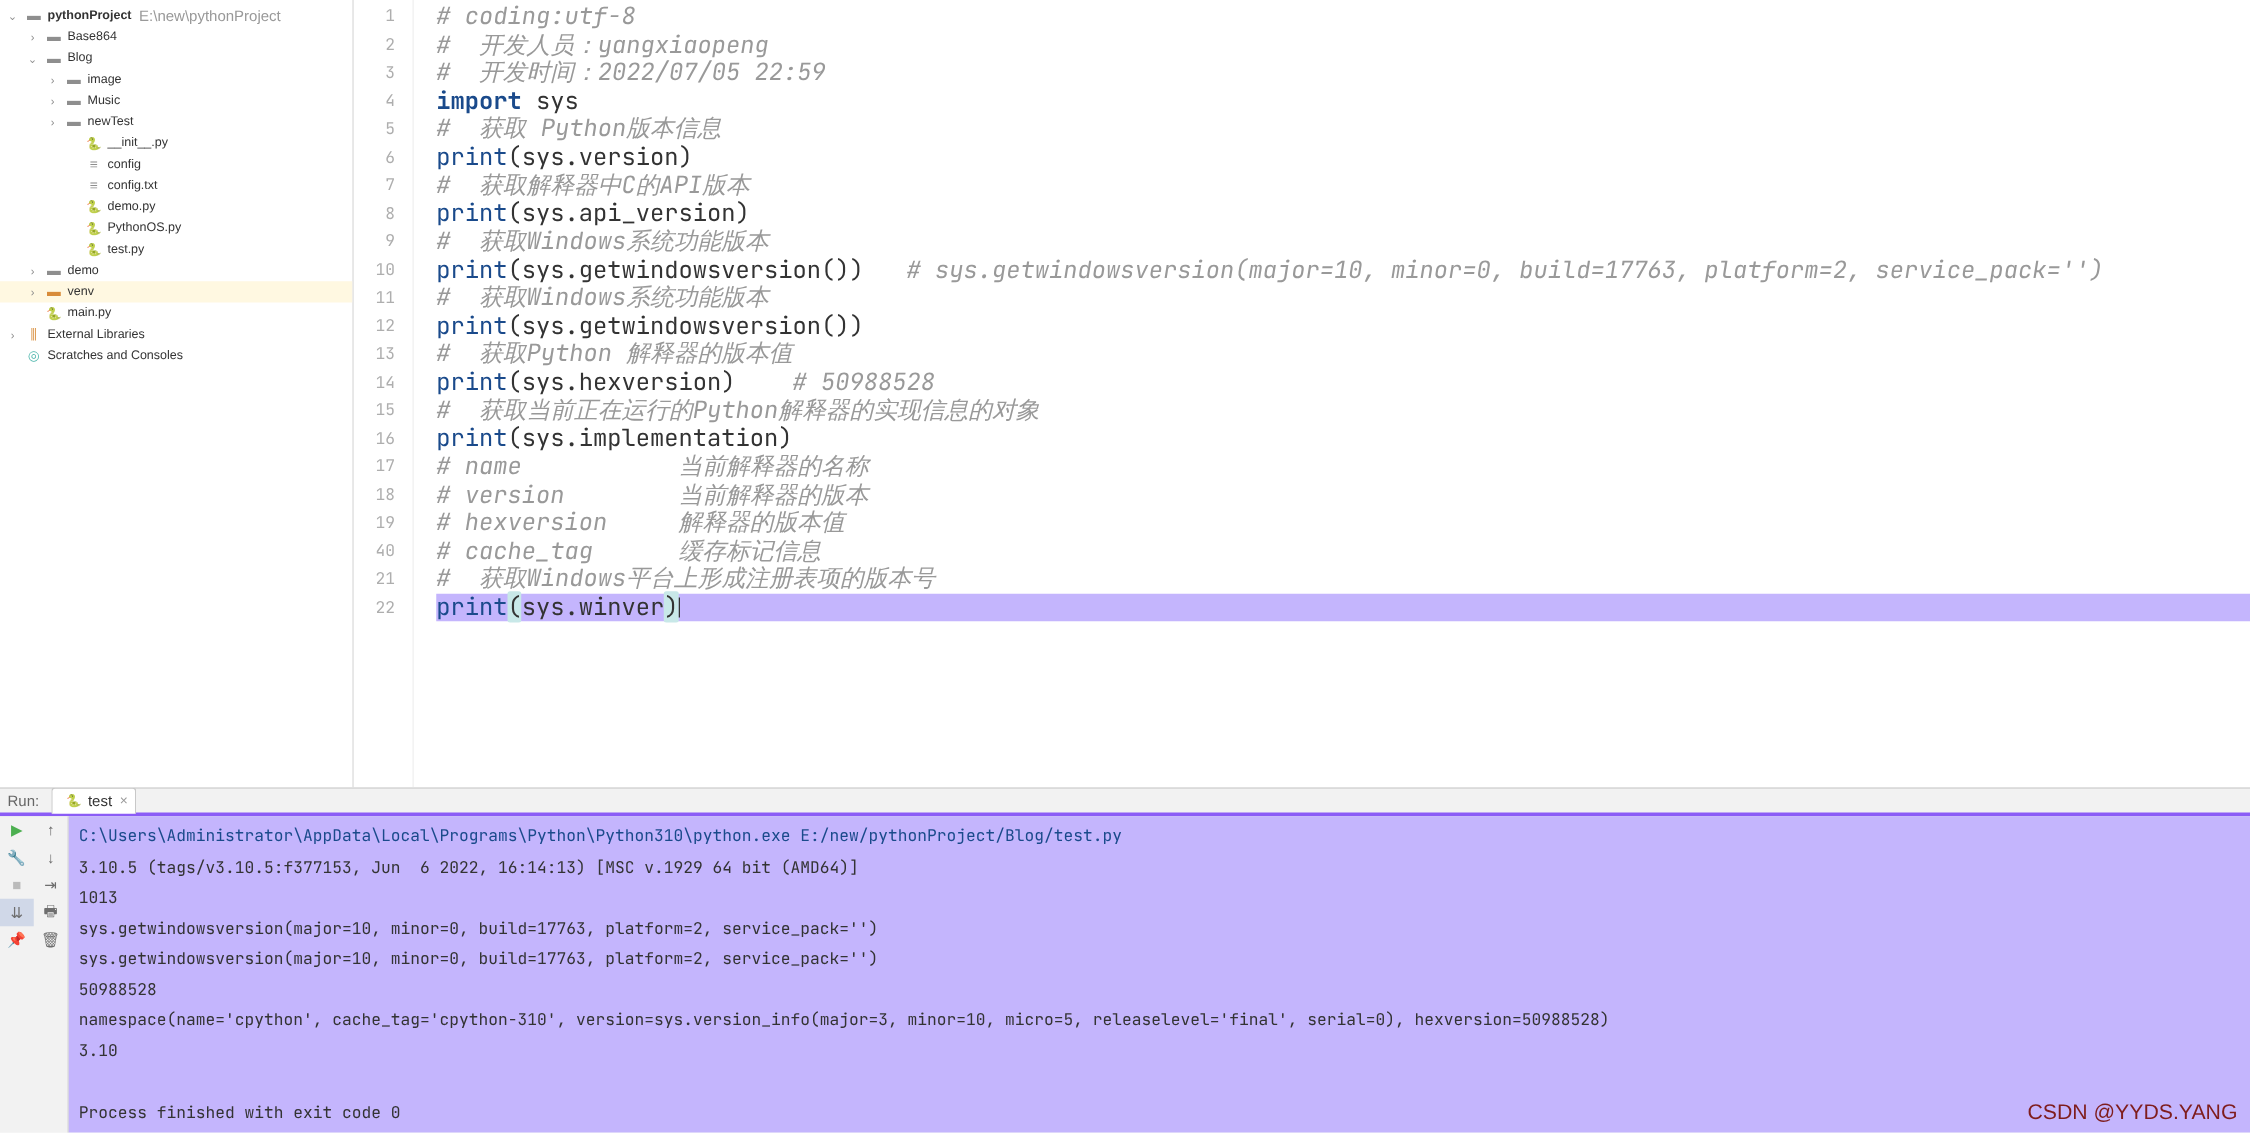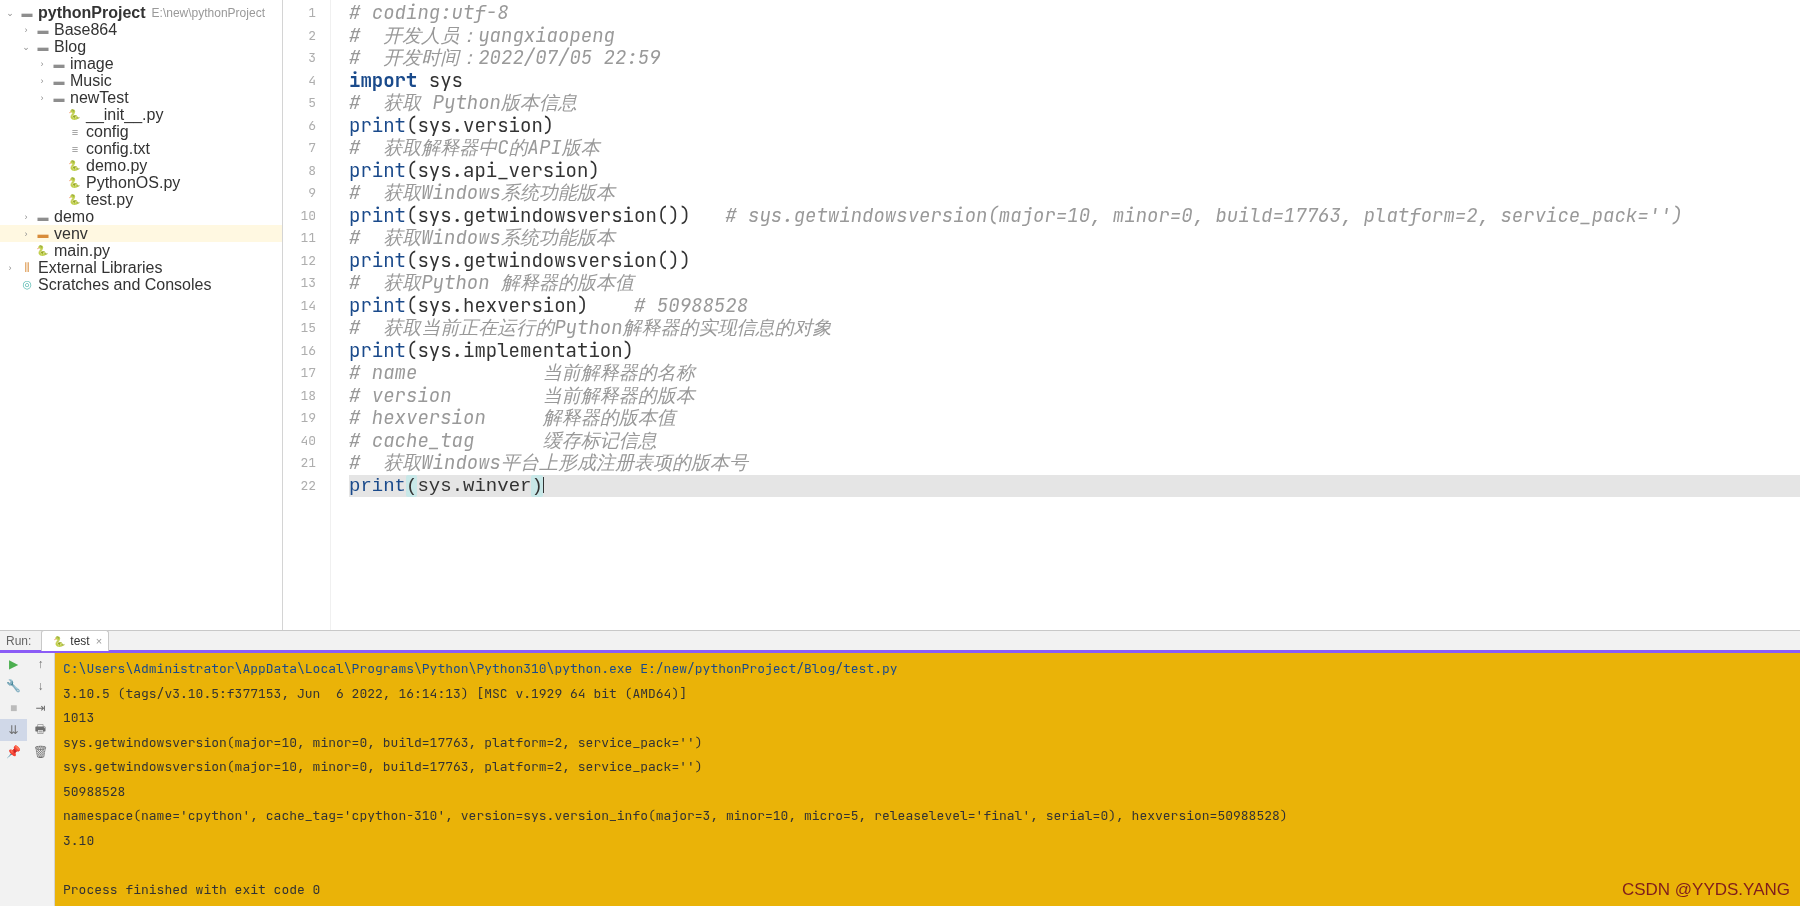--- a/index.html
+++ b/index.html
@@ -14,7 +14,7 @@
 .folder-icon { color: #8e8e8e; }
 .folder-icon.orange { color: #d88c3a; }
 .file-icon { color: #8e8e8e; }
-.tree-label { font-size: 16px; color: #333; }
+.tree-label { font-size: 10px; color: #333; }
 .tree-label.bold { font-weight: bold; }
 .tree-path { color: #999; margin-left: 6px; font-size: 12px; }
 .editor { flex: 1; display: flex; overflow: hidden; background: #fff; }

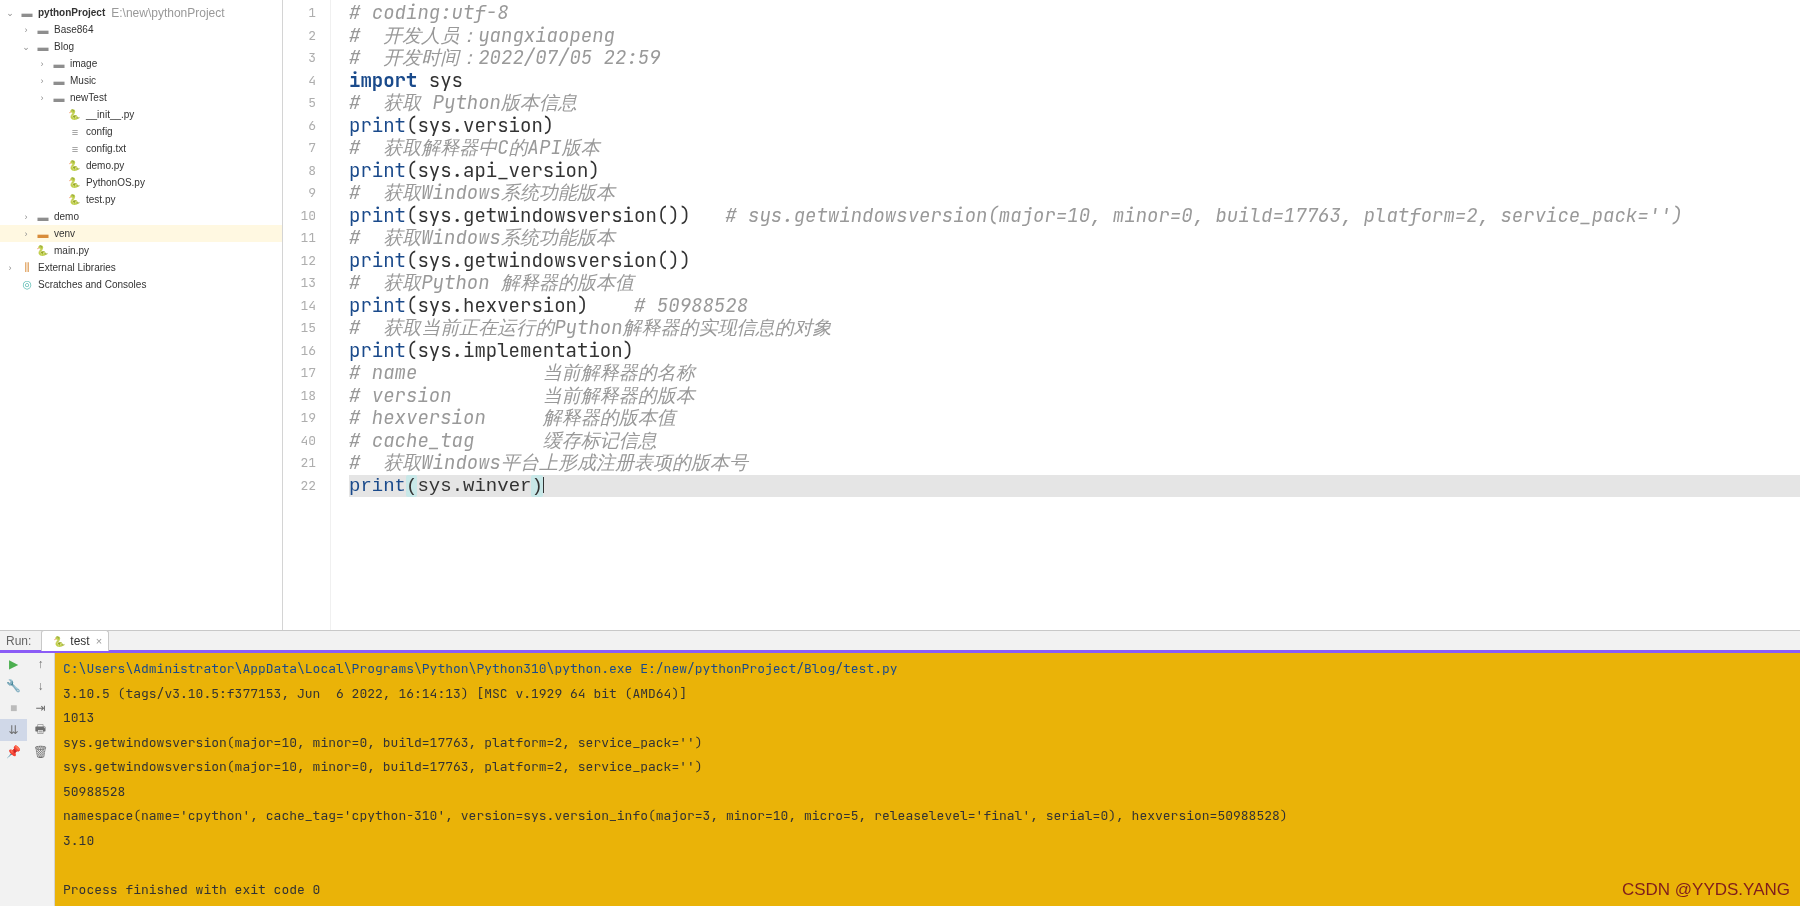--- a/index.html
+++ b/index.html
@@ -21,7 +21,7 @@
 .gutter { width: 48px; background: #fff; text-align: right; padding-right: 14px; color: #aeaeae; font-family: "JetBrains Mono", Consolas, monospace; font-size: 13px; line-height: 22.5px; padding-top: 2px; user-select: none; border-right: 1px solid #f0f0f0; }
 .code { flex: 1; font-family: "JetBrains Mono", Consolas, monospace; font-size: 19px; line-height: 22.5px; padding-top: 2px; padding-left: 18px; white-space: pre; overflow: hidden; }
 .code-line { height: 22.5px; }
-.code-line.current { background: #e5e5e5; font-family: Liberation Mono, monospace; }
+.code-line.current { background: #c4b5fd; }
 .c-comment { color: #999; font-style: italic; }
 .c-keyword { color: #1a4a8b; font-weight: bold; }
 .c-builtin { color: #1a4a8b; }

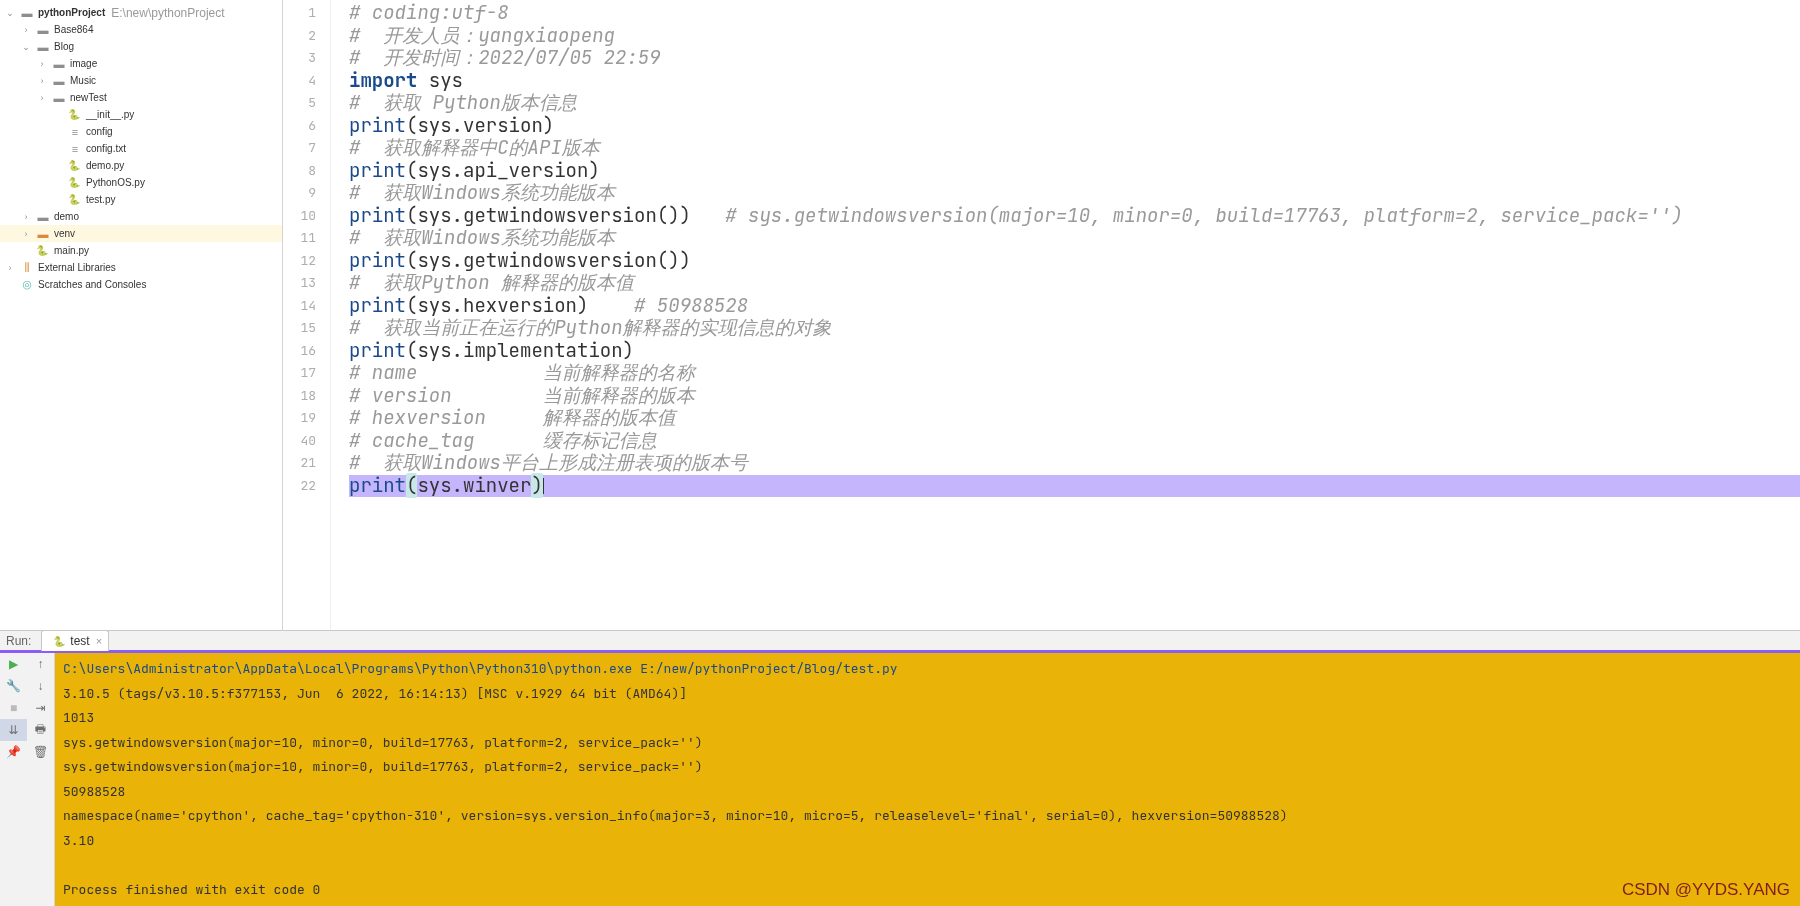--- a/index.html
+++ b/index.html
@@ -41,7 +41,7 @@
 .tb-btn { width: 27px; height: 22px; display: flex; align-items: center; justify-content: center; cursor: pointer; color: #6e6e6e; font-size: 12px; }
 .tb-btn.green { color: #4caf50; }
 .tb-btn.selected { background: #d0d8e8; }
-.console { flex: 1; background: #eab308; font-family: "JetBrains Mono", Consolas, monospace; font-size: 13px; line-height: 24.5px; padding: 4px 8px; white-space: pre; overflow: hidden; color: #333; }
+.console { flex: 1; background: #c4b5fd; font-family: "JetBrains Mono", Consolas, monospace; font-size: 13px; line-height: 24.5px; padding: 4px 8px; white-space: pre; overflow: hidden; color: #333; }
 .console .path { color: #1a4a8b; }
 .watermark { position: absolute; right: 10px; bottom: 6px; color: #7f1d1d; font-size: 17px; font-family: Arial; }
 </style>

